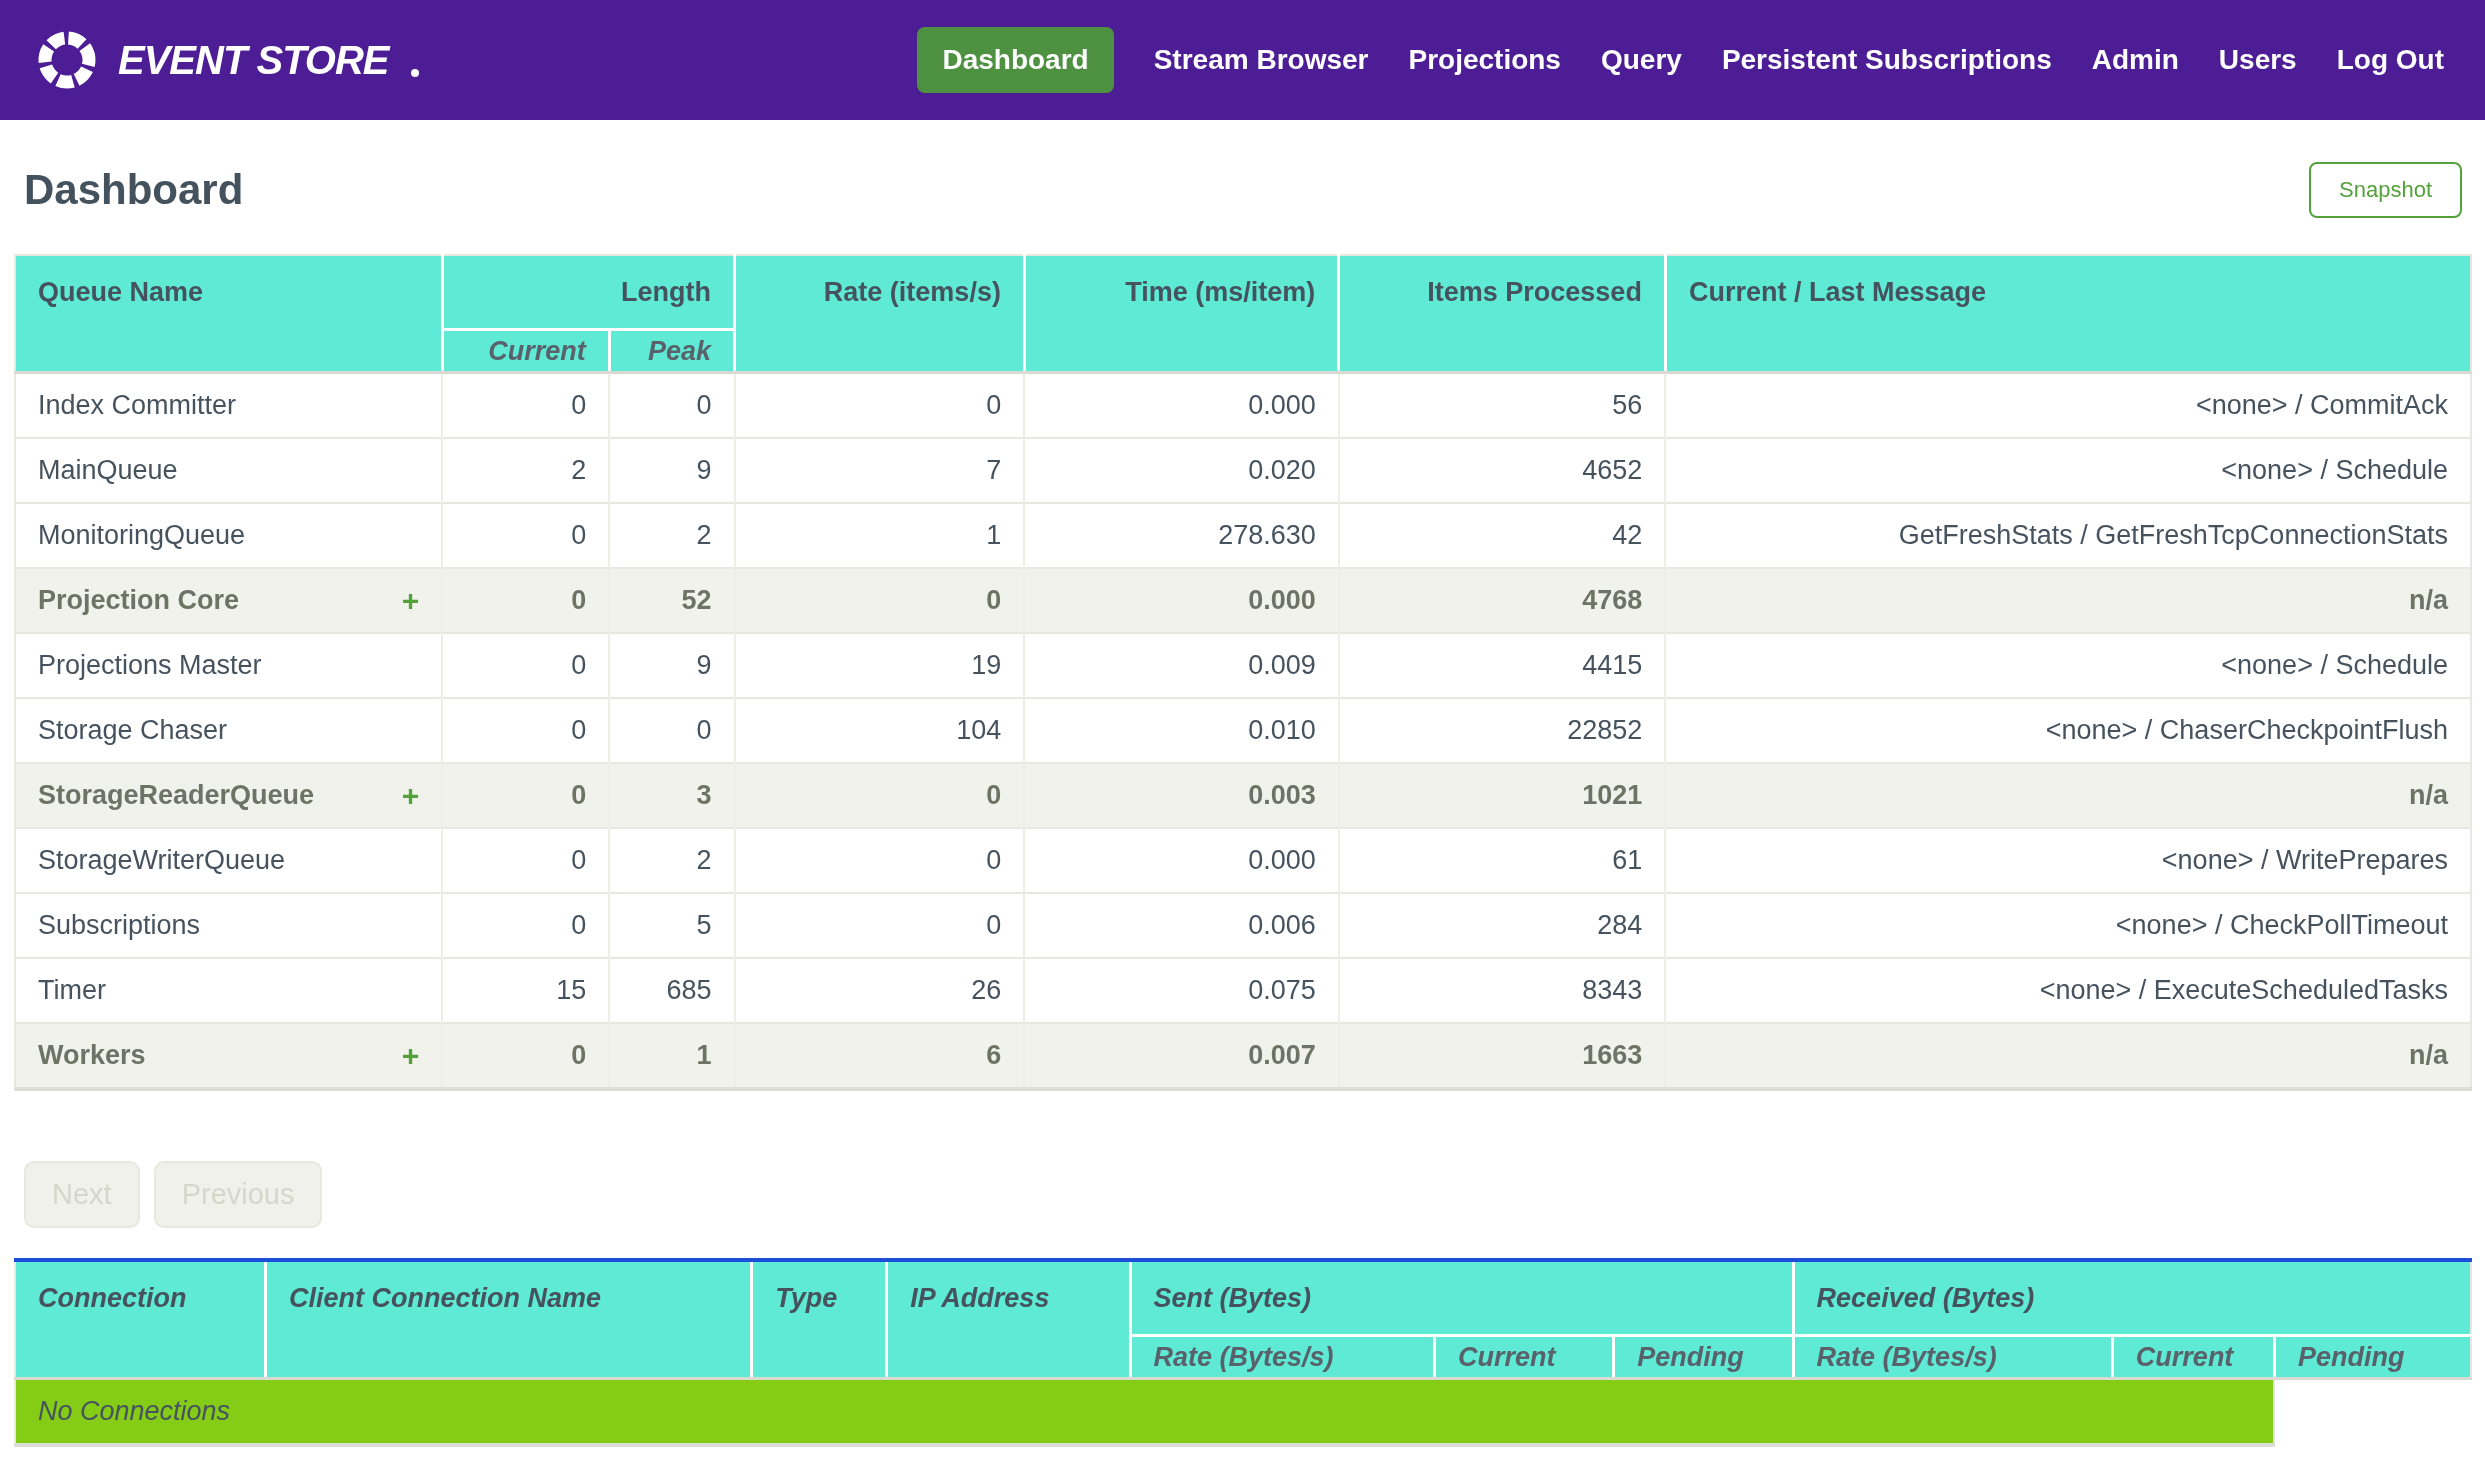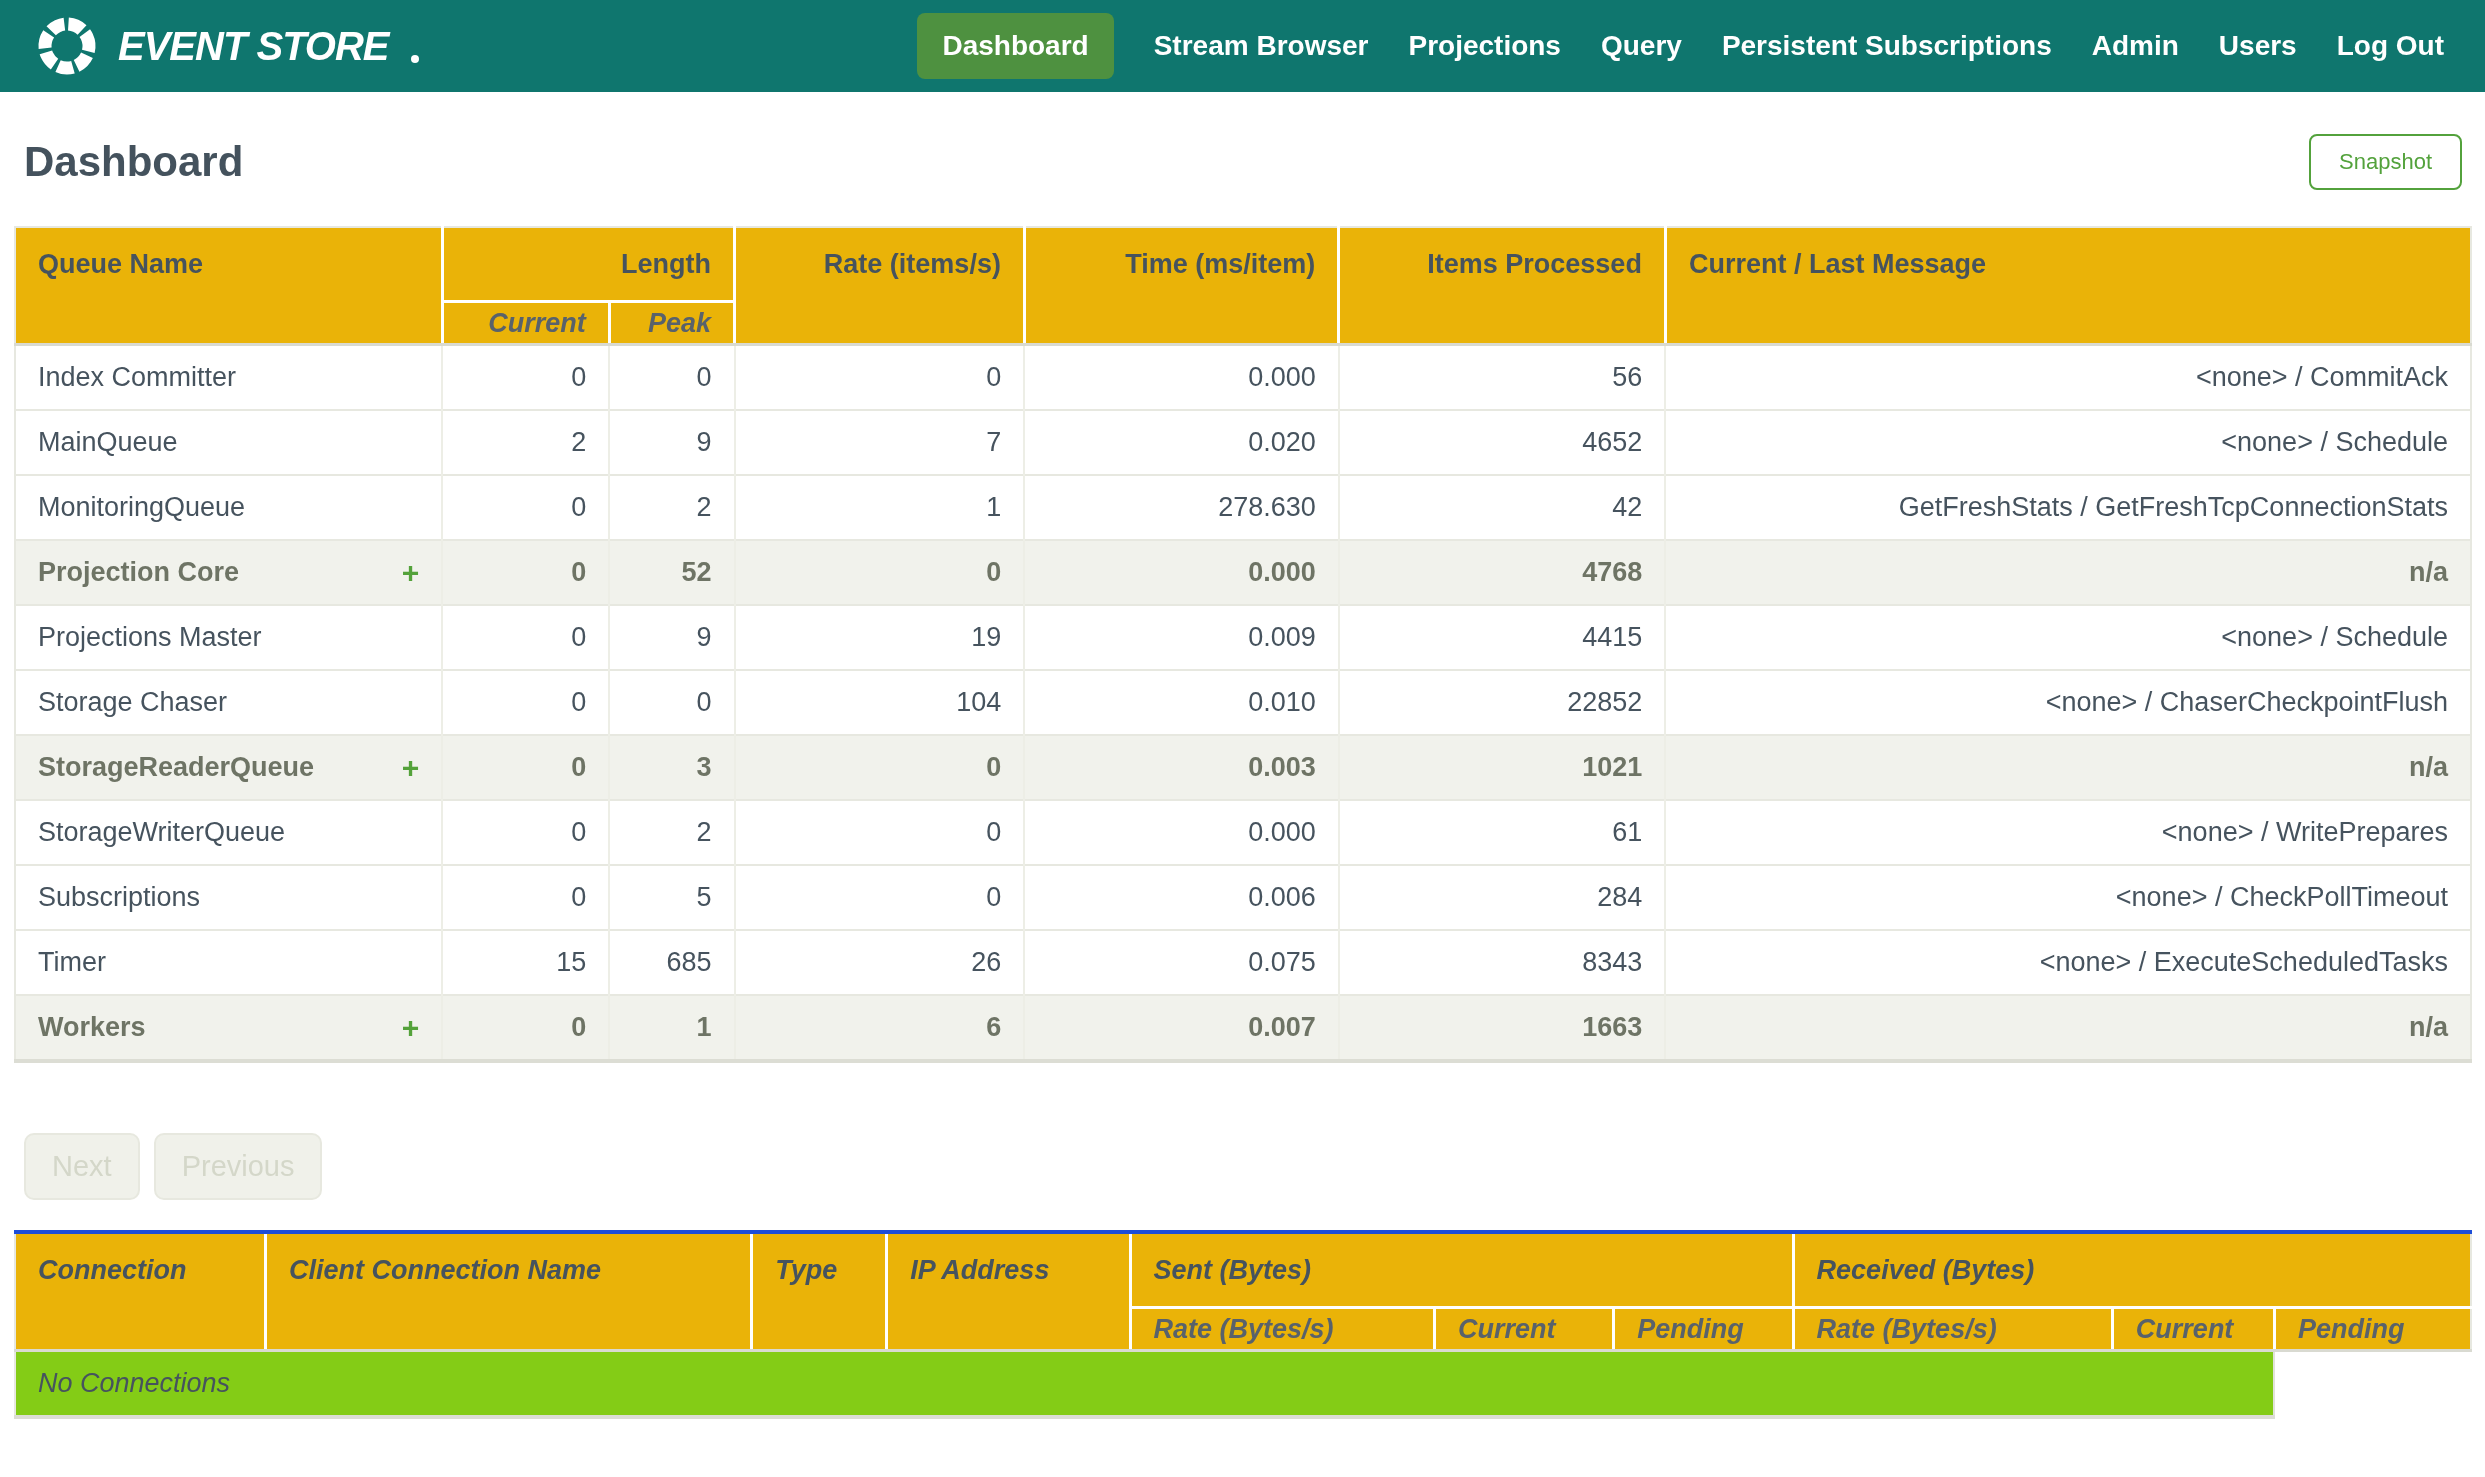--- a/index.html
+++ b/index.html
@@ -10,7 +10,7 @@
   }
   
   .top-nav{
-    height:92px;background:#0f766e;display:flex;align-items:center;
+    height:120px;background:#4c1d95;display:flex;align-items:center;
     justify-content:space-between;padding:0 42px 0 34px;box-sizing:border-box;
   }
   .brand{display:flex;align-items:center;gap:18px;color:#fff;cursor:pointer;}

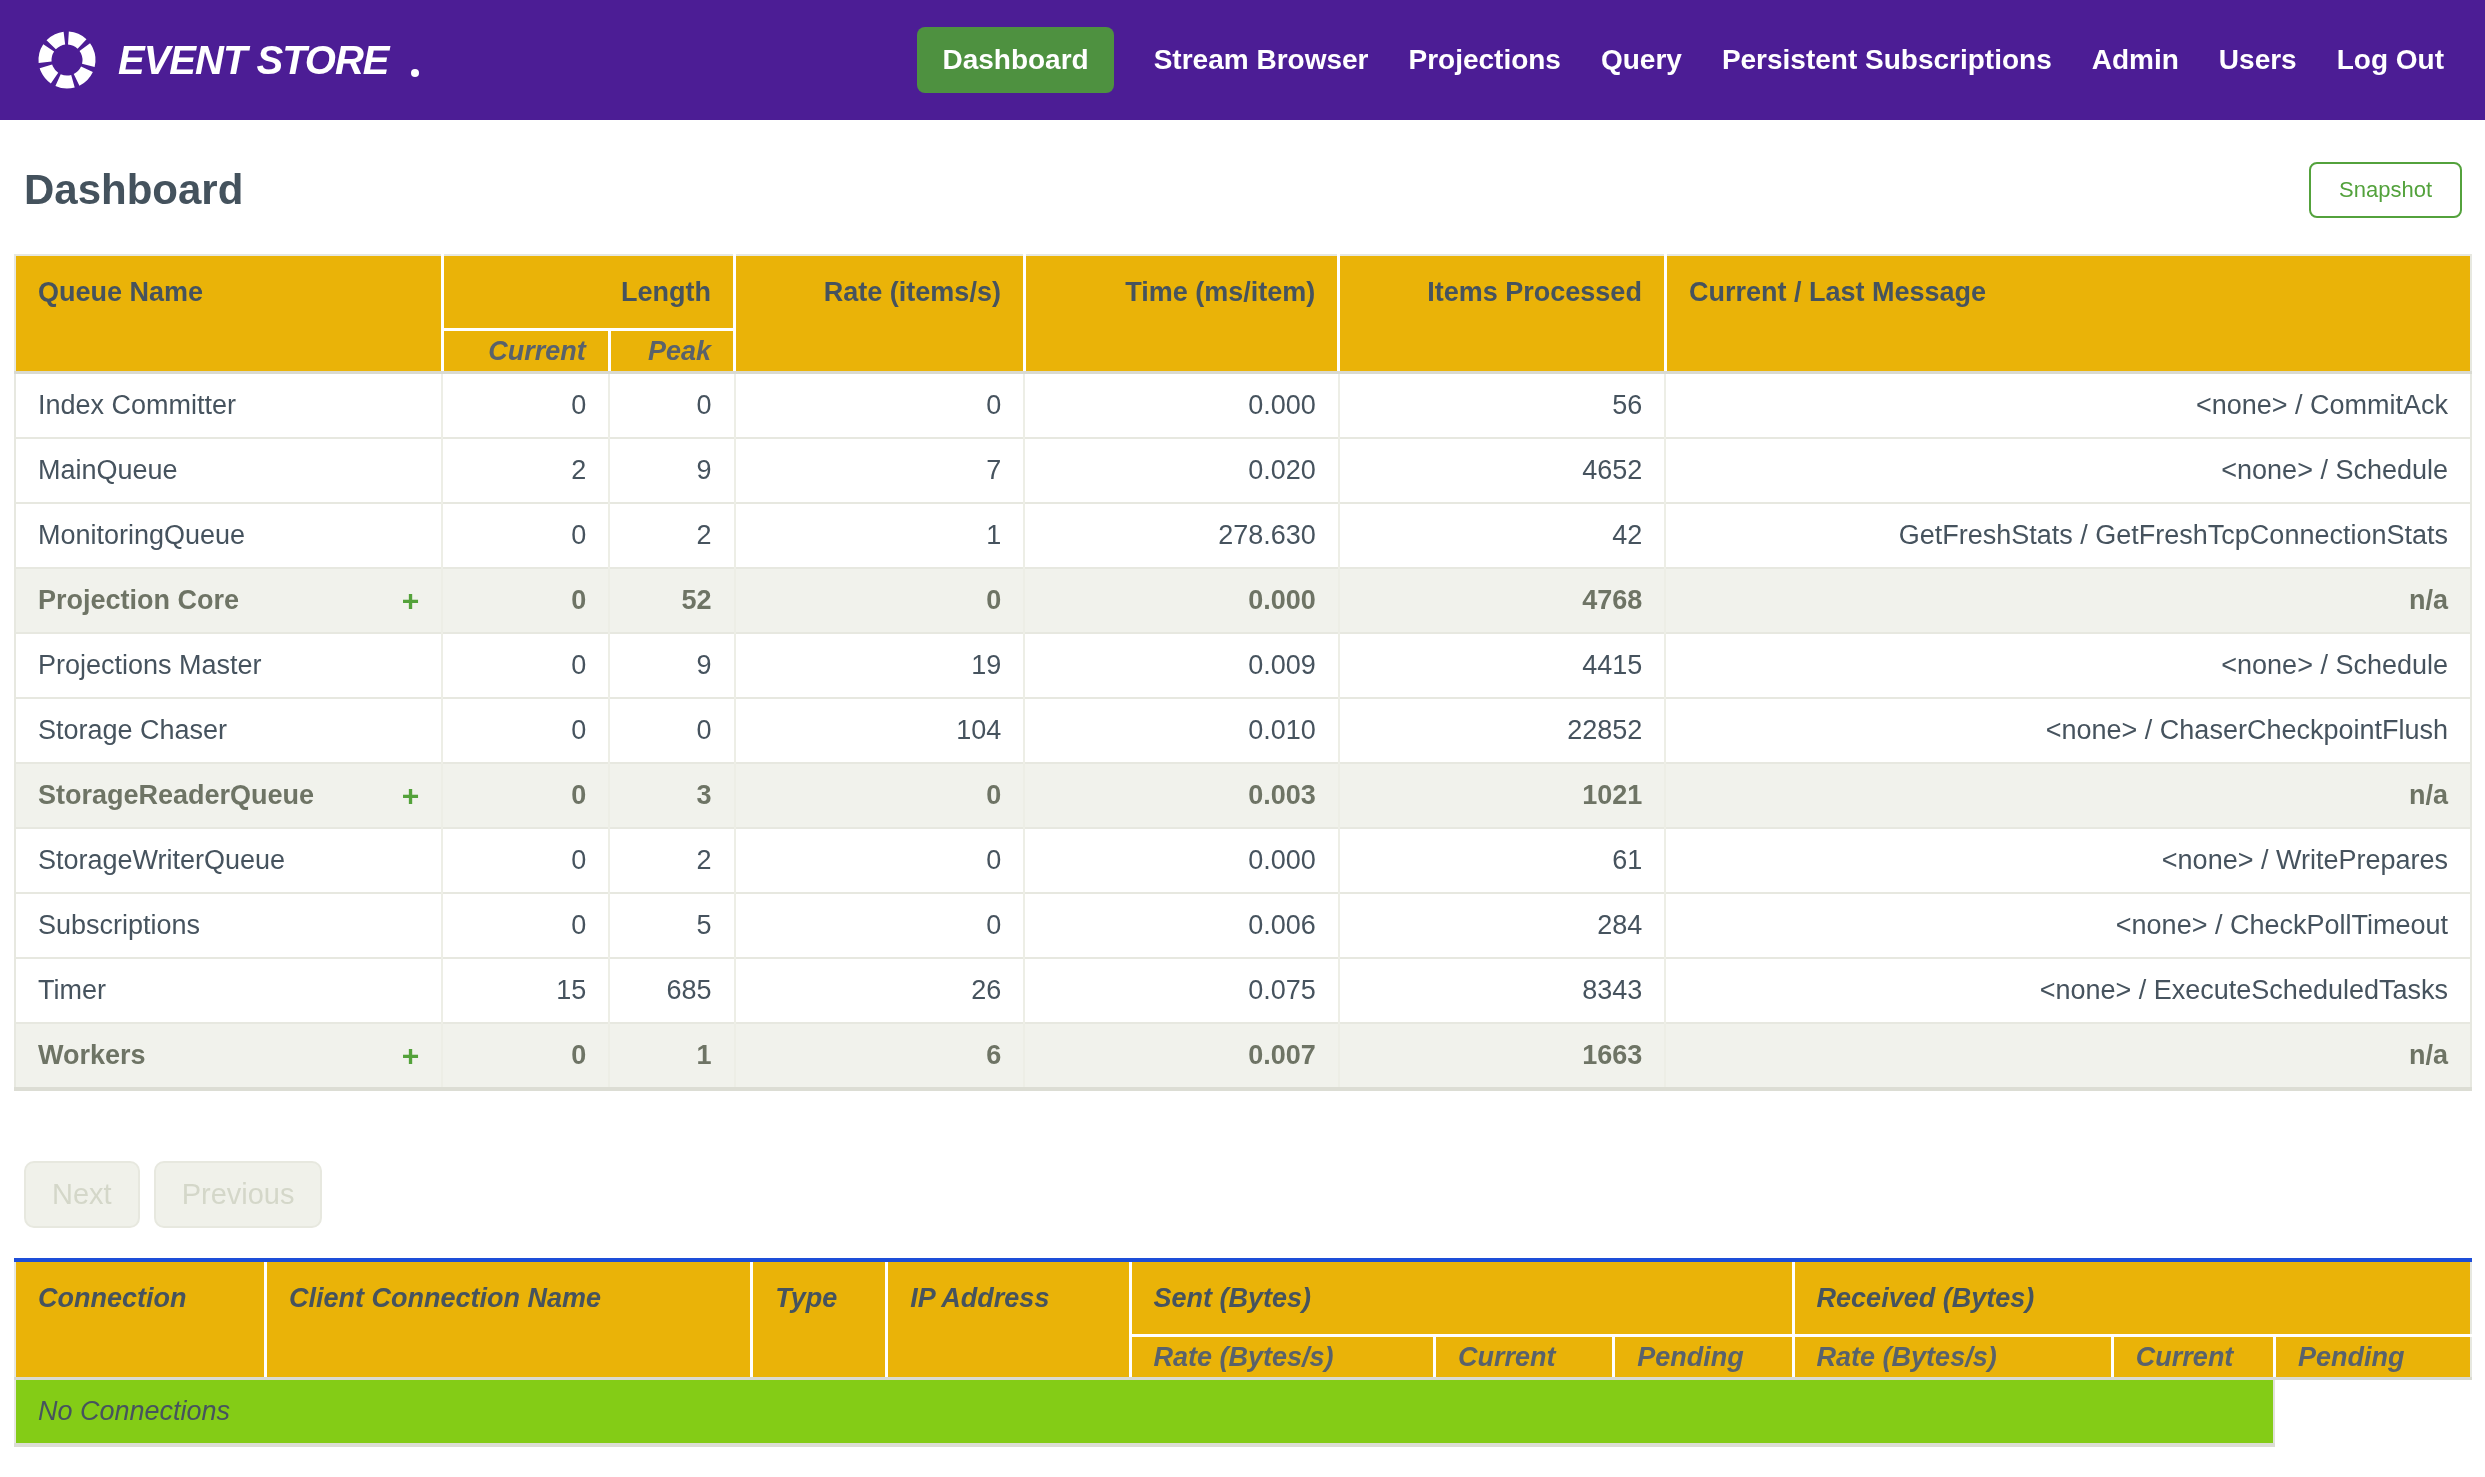--- a/index.html
+++ b/index.html
@@ -31,7 +31,7 @@
   
   table.grid{width:100%;border-collapse:collapse;font-size:27px;color:#46535e;table-layout:fixed;}
   .grid th{
-    background:#eab308;font-weight:700;padding:20px 22px;line-height:32px;
+    background:#5eead4;font-weight:700;padding:20px 22px;line-height:32px;
     border-left:3px solid #ffffff;border-bottom:3px solid #d9dad1;vertical-align:top;
   }
   .grid th.fc{border-left:none;}

